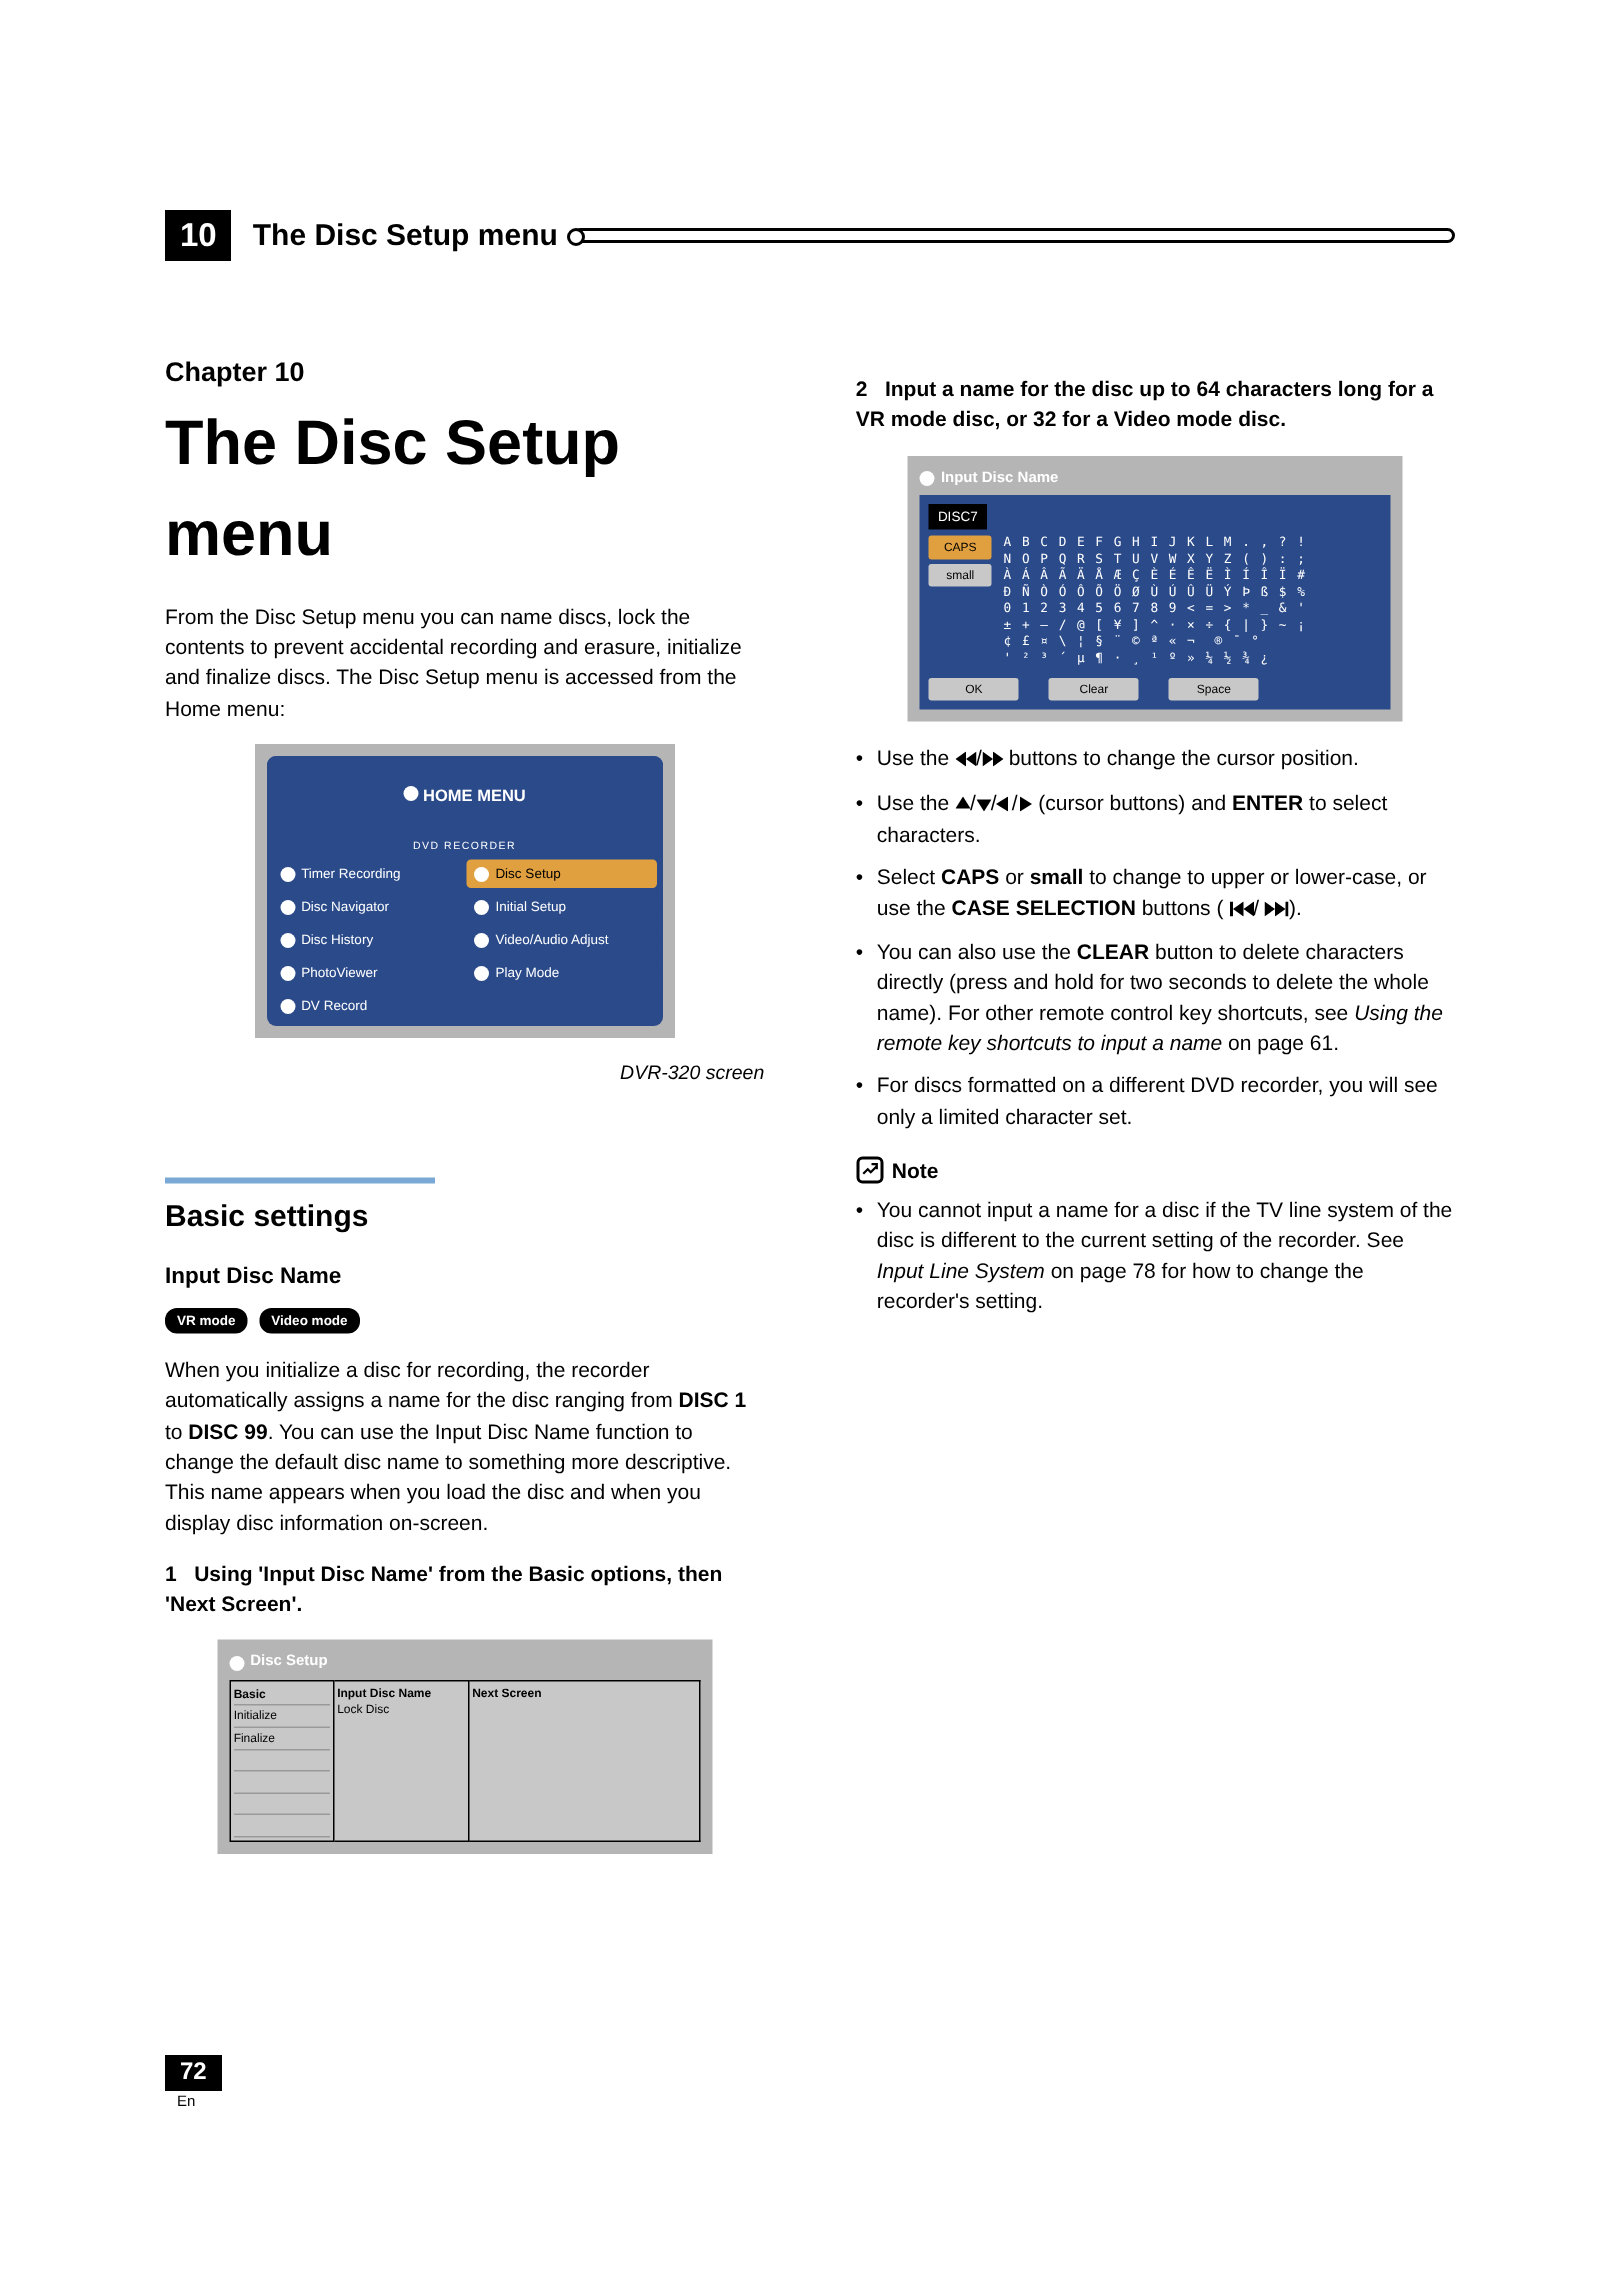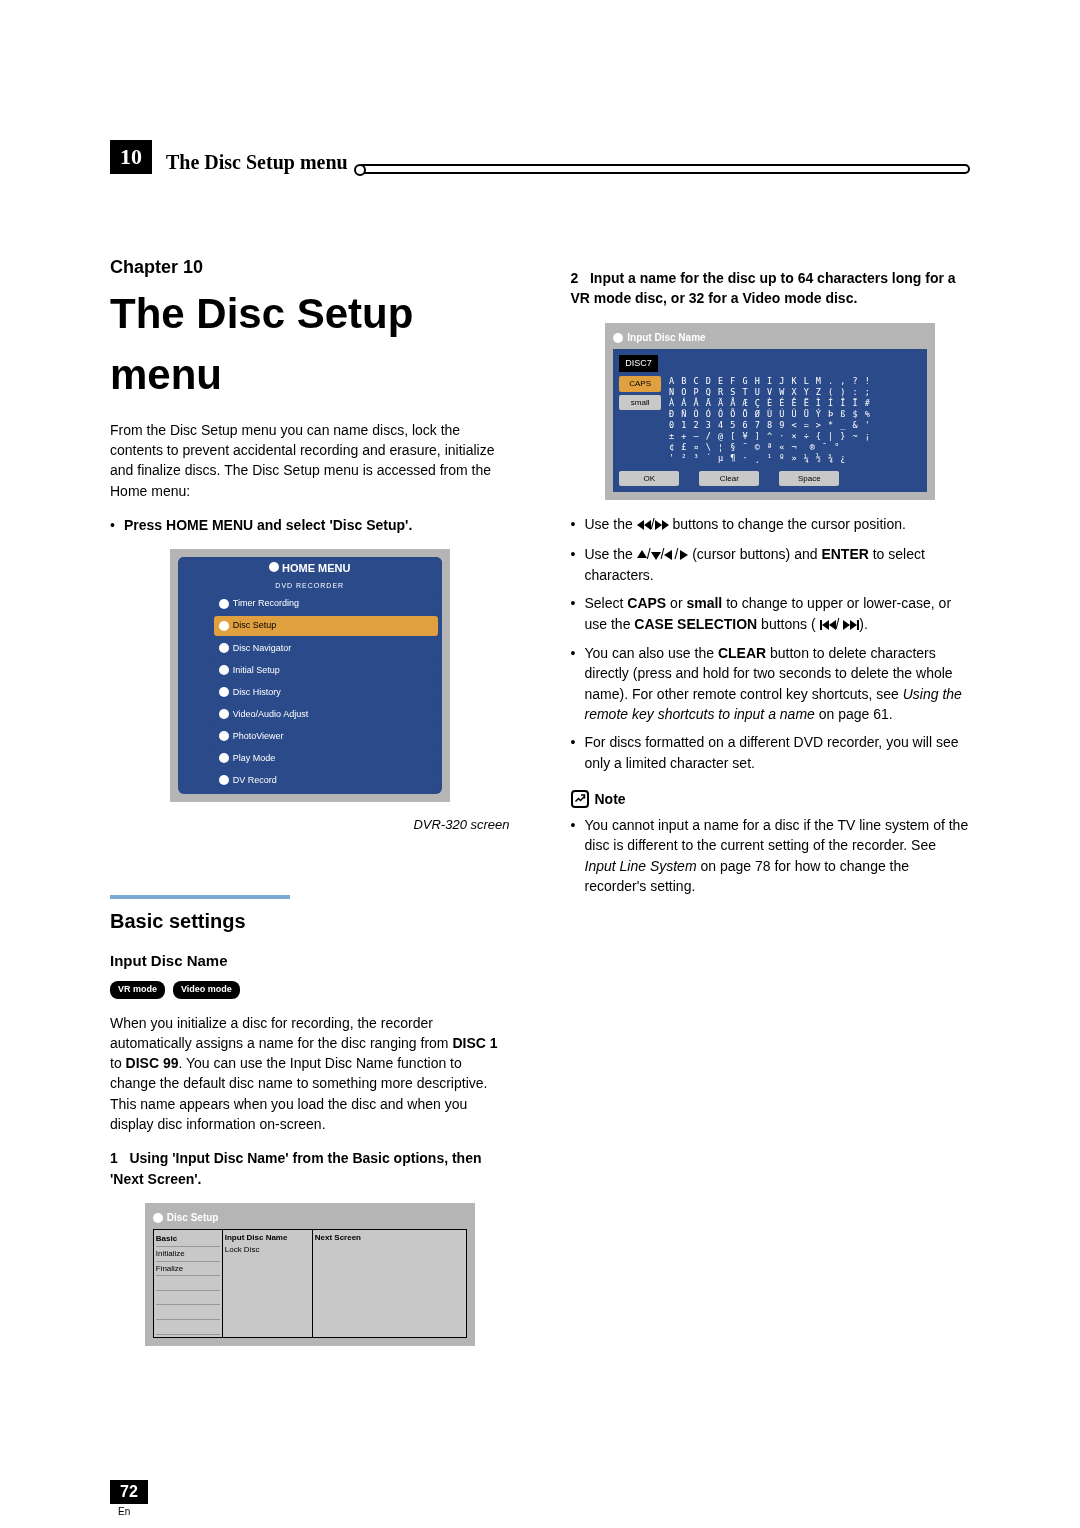--- a/index.html
+++ b/index.html
@@ -16,9 +16,8 @@
   }
   .header-row {
     display: flex;
-    align-items: flex-end;
-    margin-bottom: 80px;
-    font-family: Liberation Serif, serif;
+    align-items: center;
+    margin-bottom: 61px;
   }
   .chapter-num {
     background: #000;

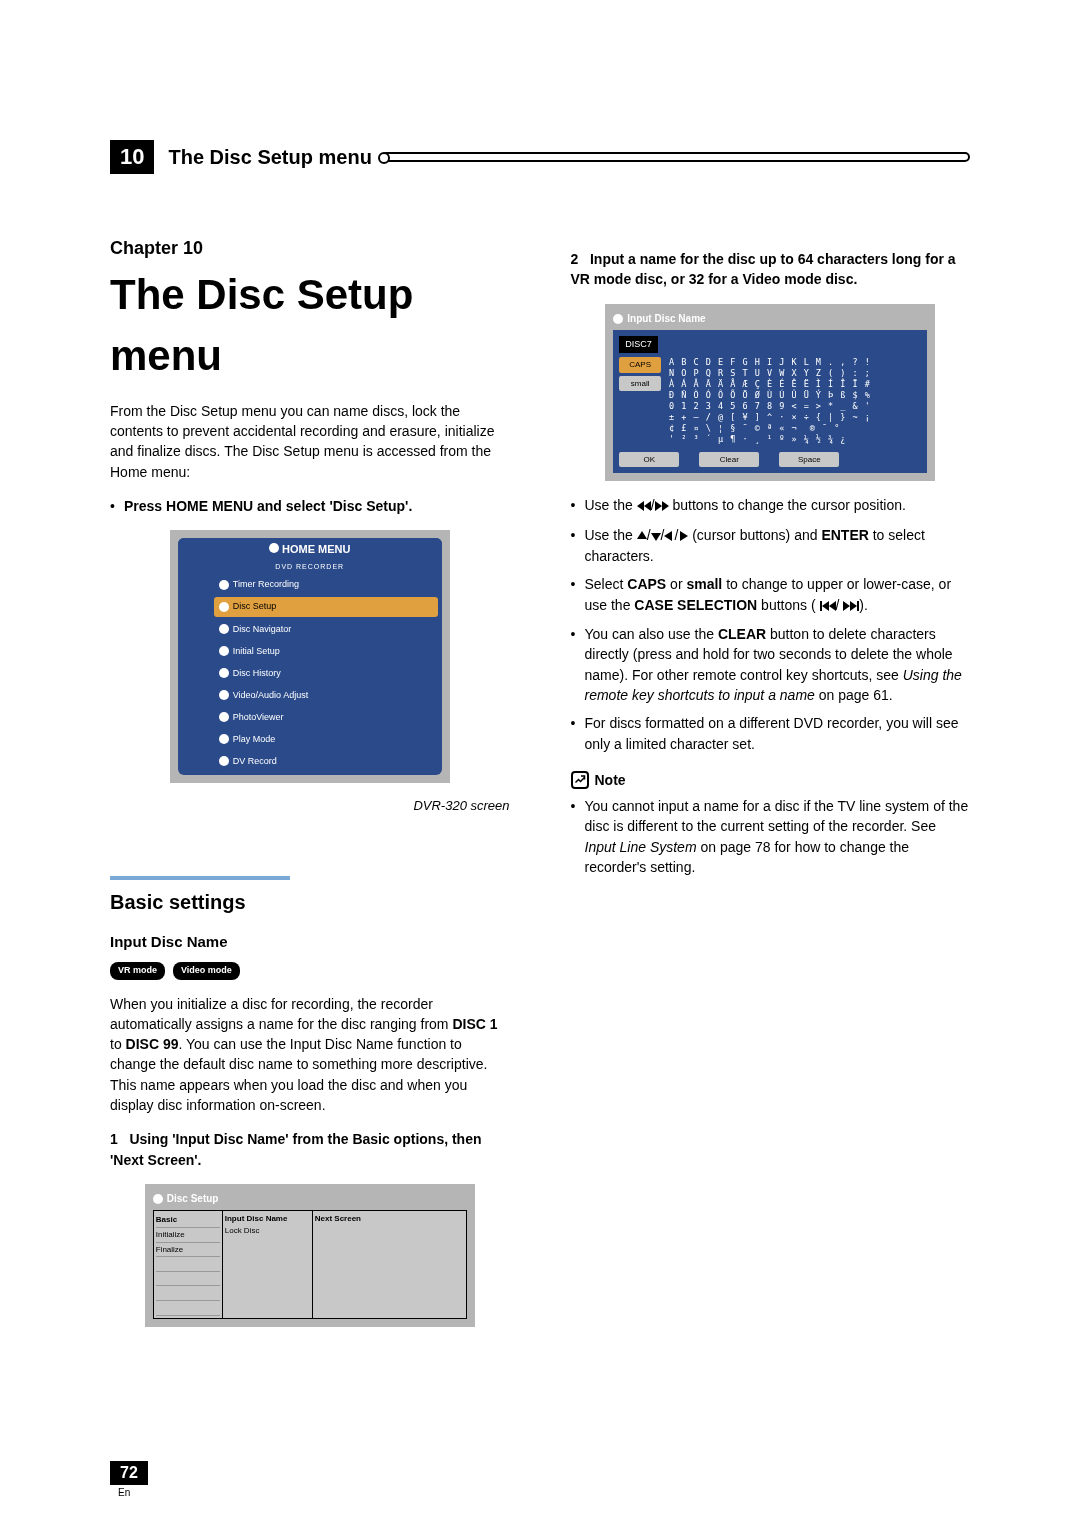--- a/index.html
+++ b/index.html
@@ -197,9 +197,6 @@
       <h1 class="main-title">The Disc Setup menu</h1>
       <p>From the Disc Setup menu you can name discs, lock the contents to prevent accidental recording and erasure, initialize and finalize discs. The Disc Setup menu is accessed from the Home menu:</p>
 
-      <ul class="bullets">
-        <li><span class="bold">Press HOME MENU and select 'Disc Setup'.</span></li>
-      </ul>
 
       <div class="screenshot">
         <div style="background:#2a4a8a; border-radius:6px; padding-bottom:4px;">

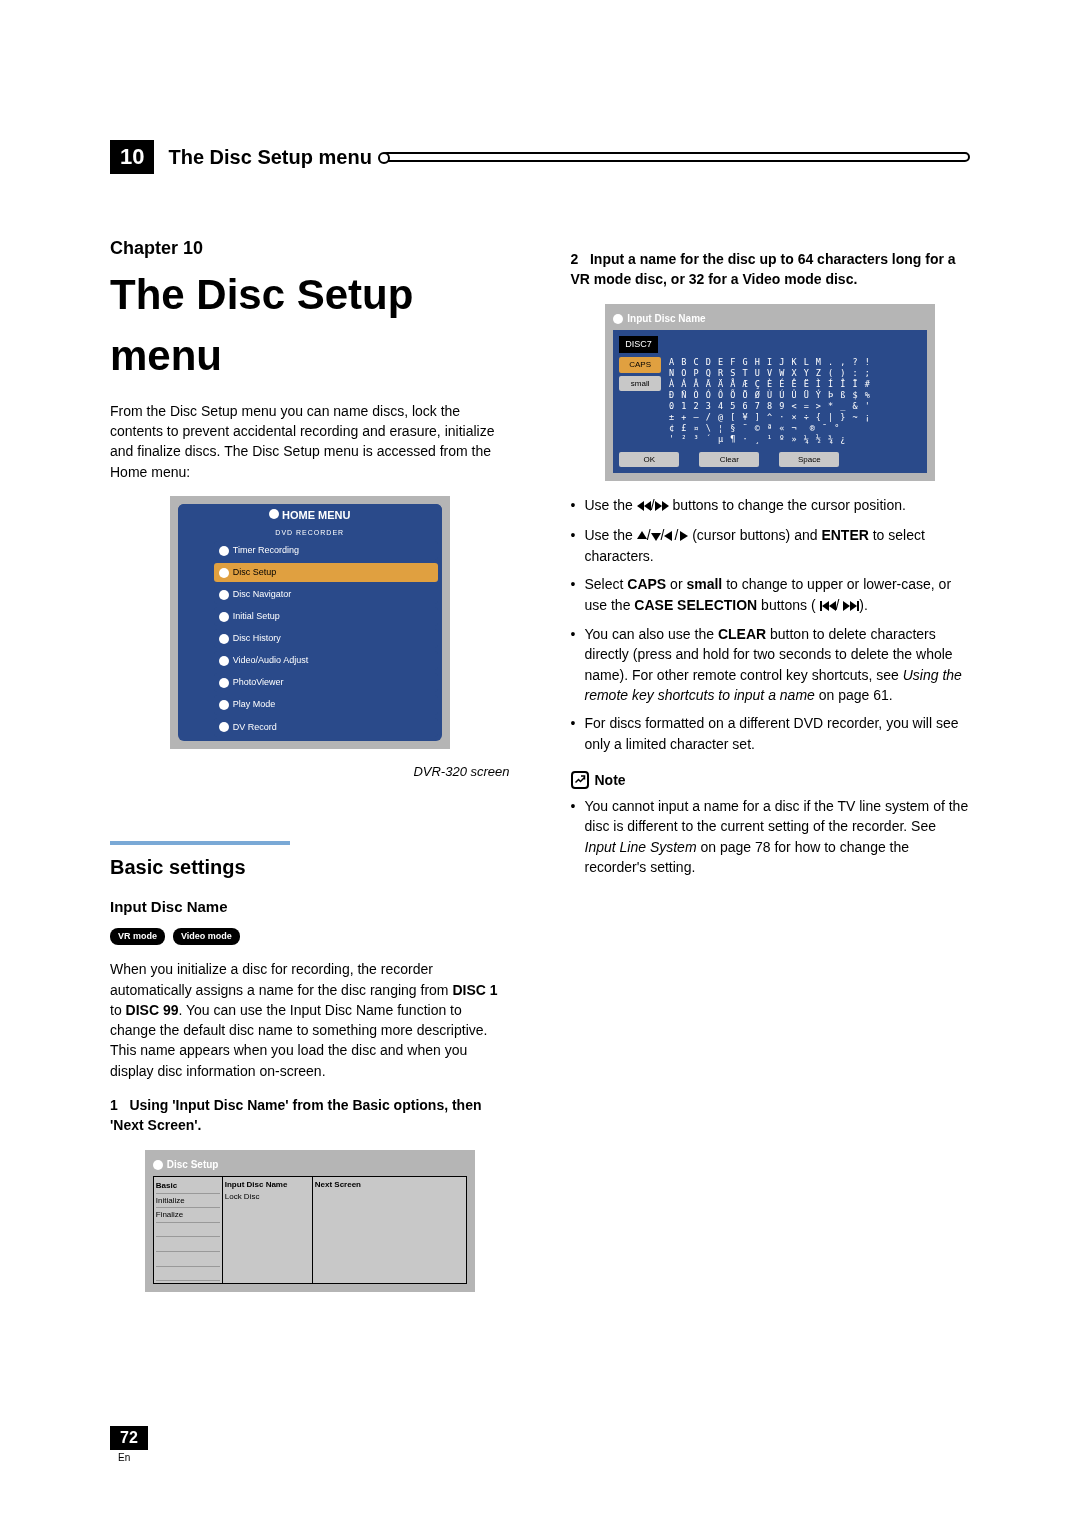--- a/index.html
+++ b/index.html
@@ -117,7 +117,7 @@
   .hm-title {
     background: #2a4a8a;
     text-align: center;
-    padding: 4px;
+    padding: 20px;
     font-weight: bold;
     font-size: 11px;
     border-radius: 6px 6px 0 0;

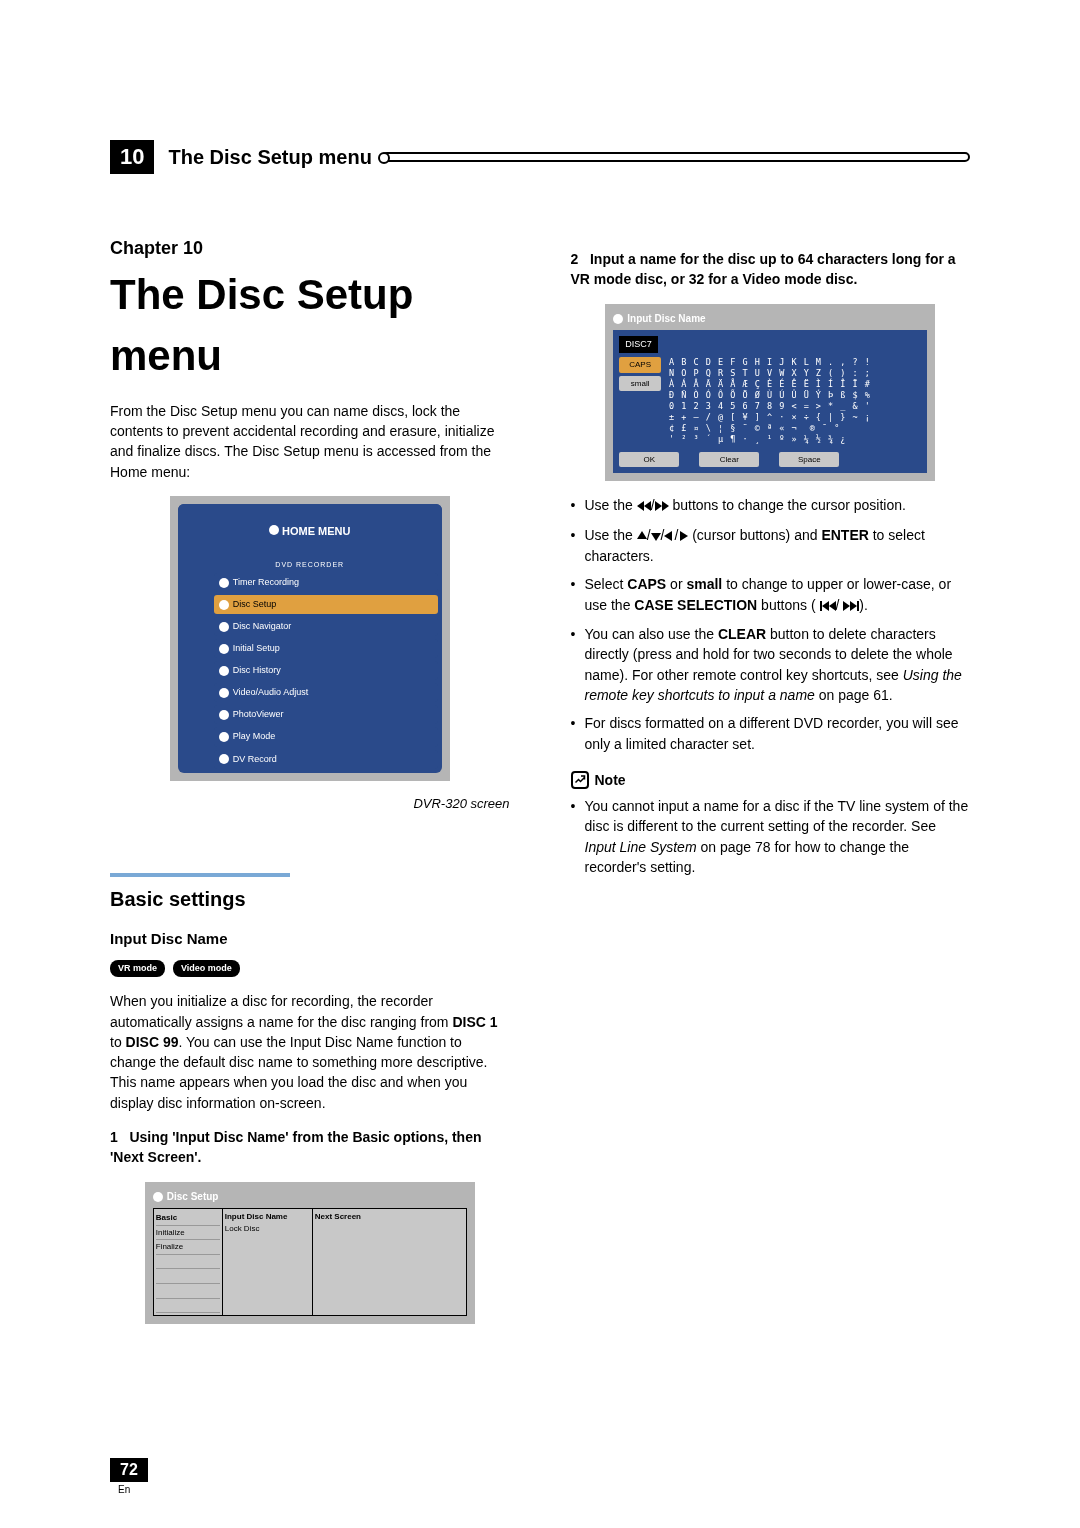--- a/index.html
+++ b/index.html
@@ -125,9 +125,8 @@
   .hm-sub { font-size: 7px; letter-spacing: 1px; text-align:center; margin-bottom:3px;}
   .hm-grid {
     display: grid;
-    grid-template-columns: 1fr;
+    grid-template-columns: 1fr 1fr;
     gap: 3px;
-    margin-left: 32px;
   }
   .hm-item {
     background: #2a4a8a;

